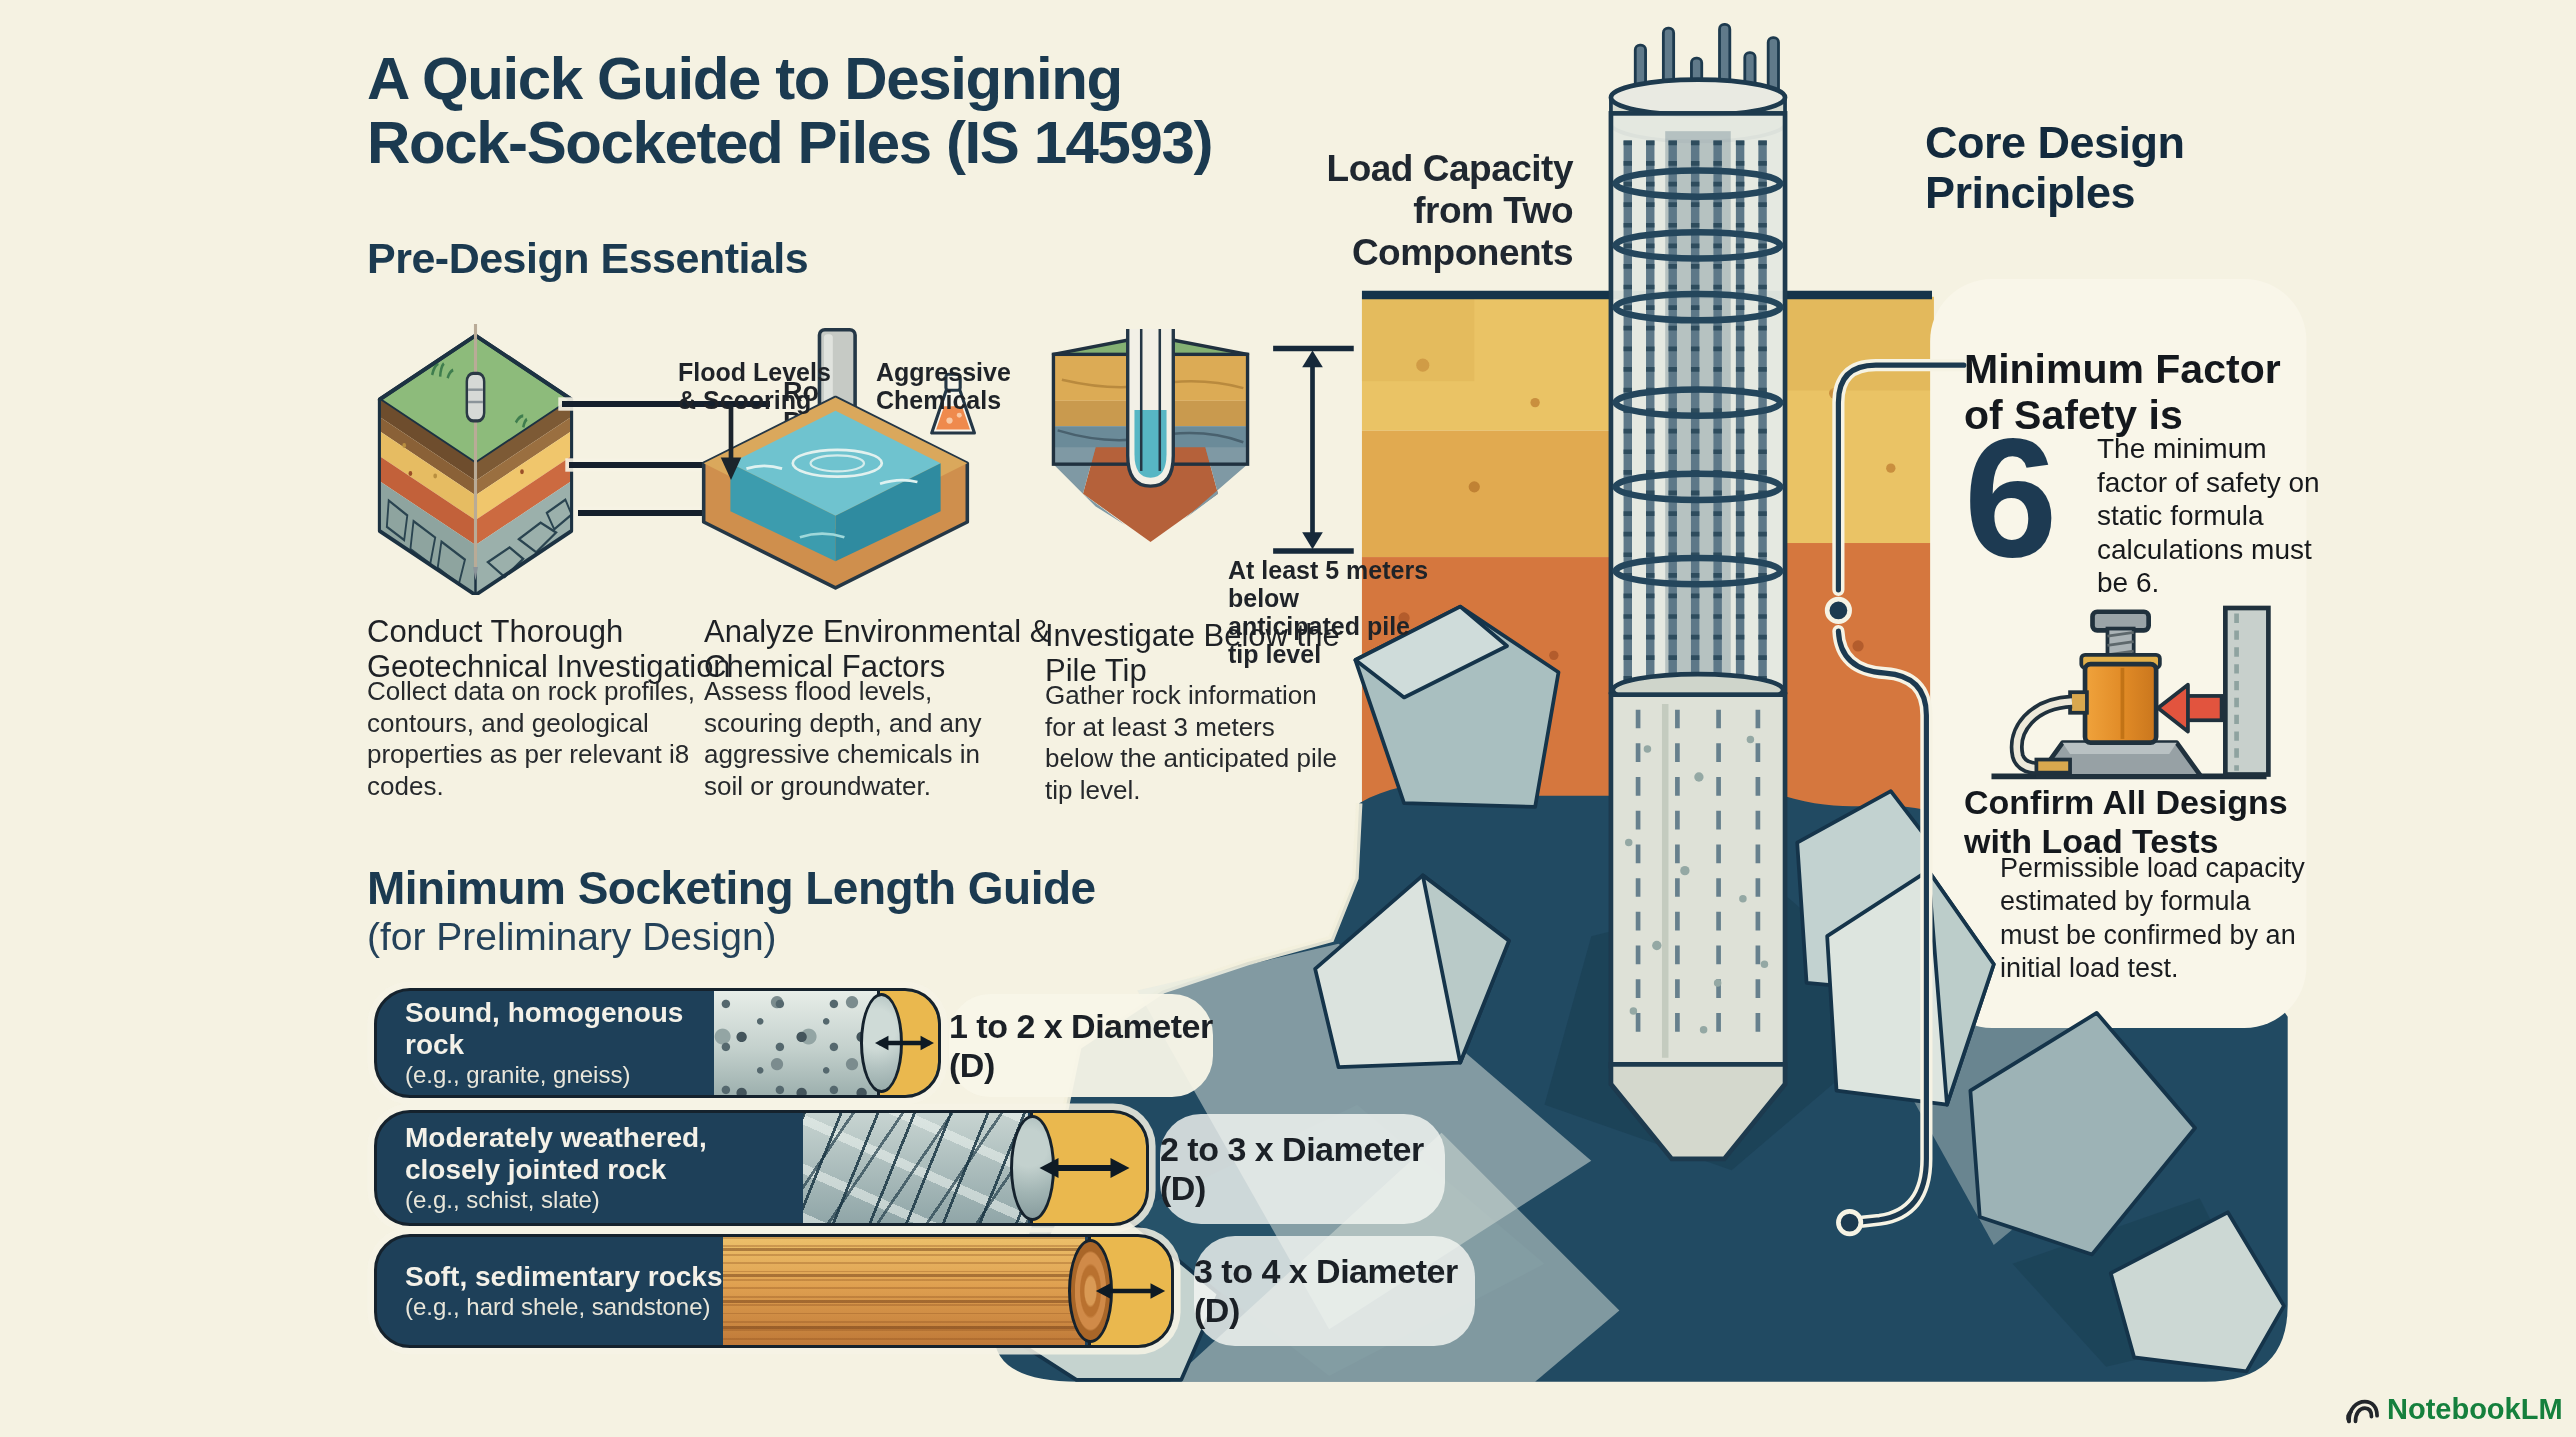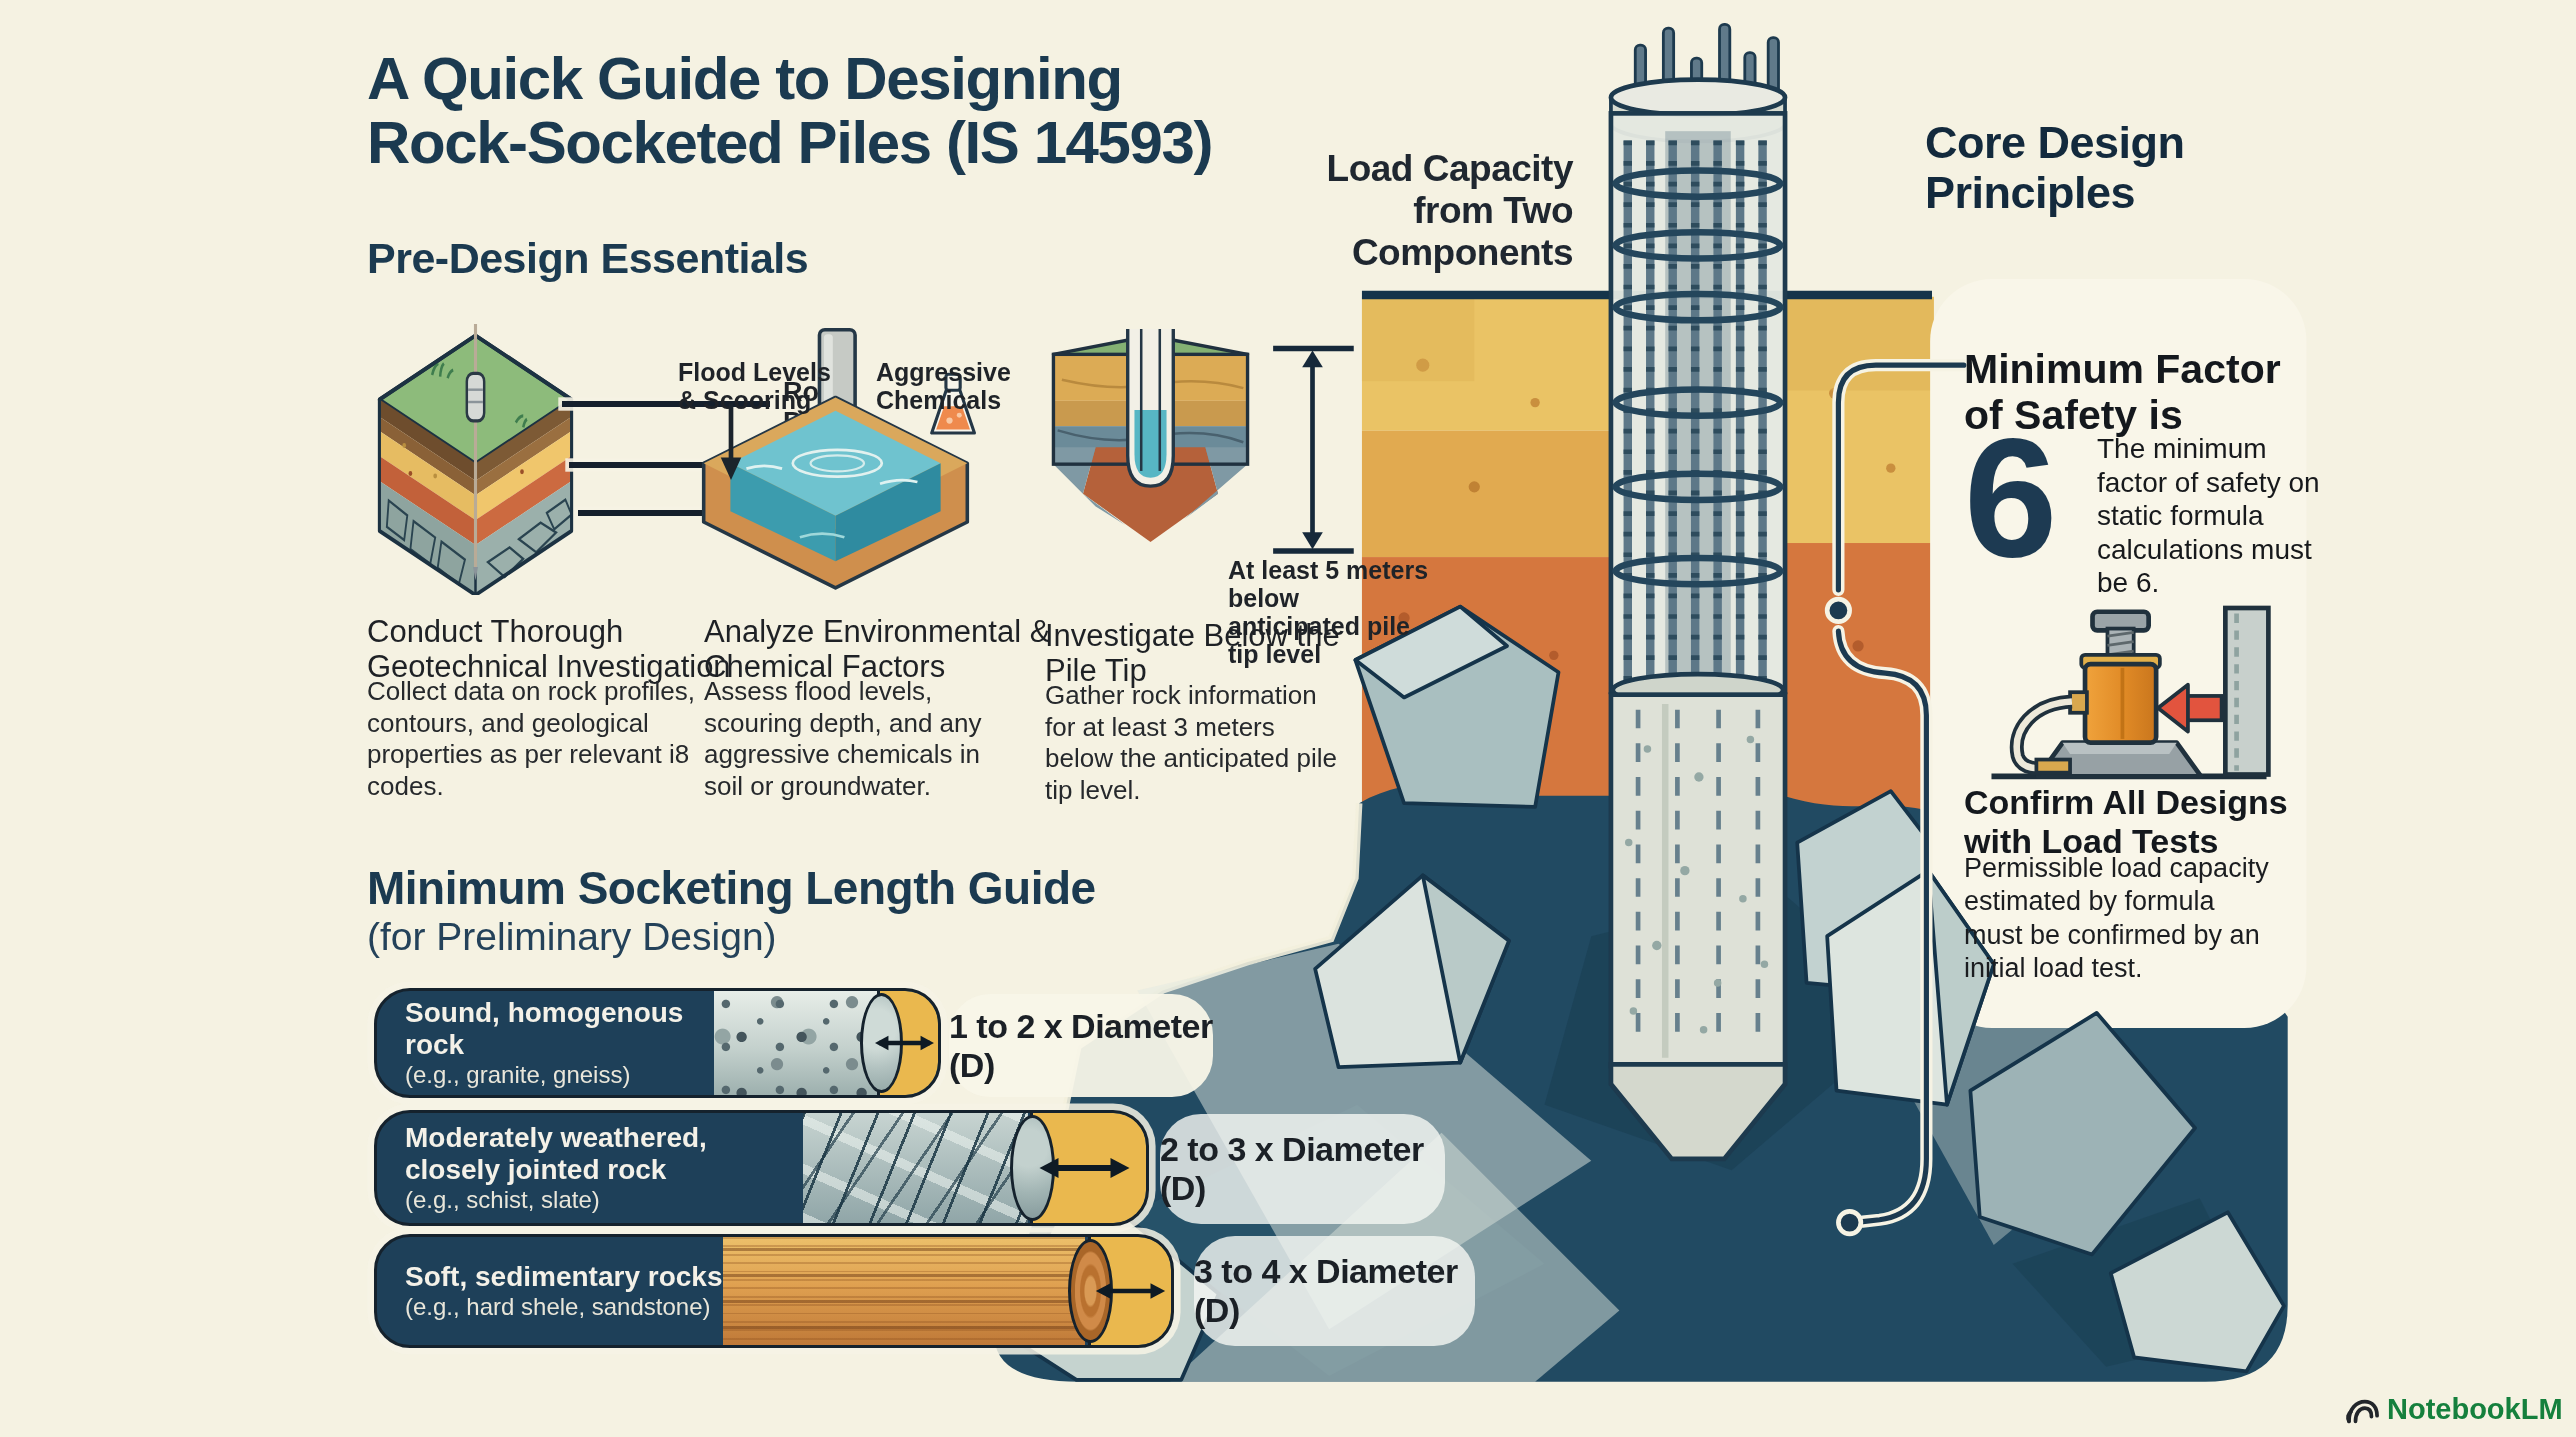--- a/index.html
+++ b/index.html
@@ -21,7 +21,7 @@
   .fos-num{font-size:168px;font-weight:bold;color:#1d3a52;line-height:1;}
   .fos-body{font-size:28px;color:#17191c;line-height:1.2;}
   .confirm-title{font-size:34px;font-weight:bold;color:#14181d;line-height:1.16;}
-  .confirm-body{font-size:27px;color:#1b1d20;line-height:1.24;}
+  .confirm-body{font-size:27px;color:#1b1d20;line-height:1.24;margin-left:36px;}
   
   .conn{position:absolute;height:5.6px;background:#15202c;box-shadow:0 0 0 3.7px rgba(246,243,228,.9);}
   

